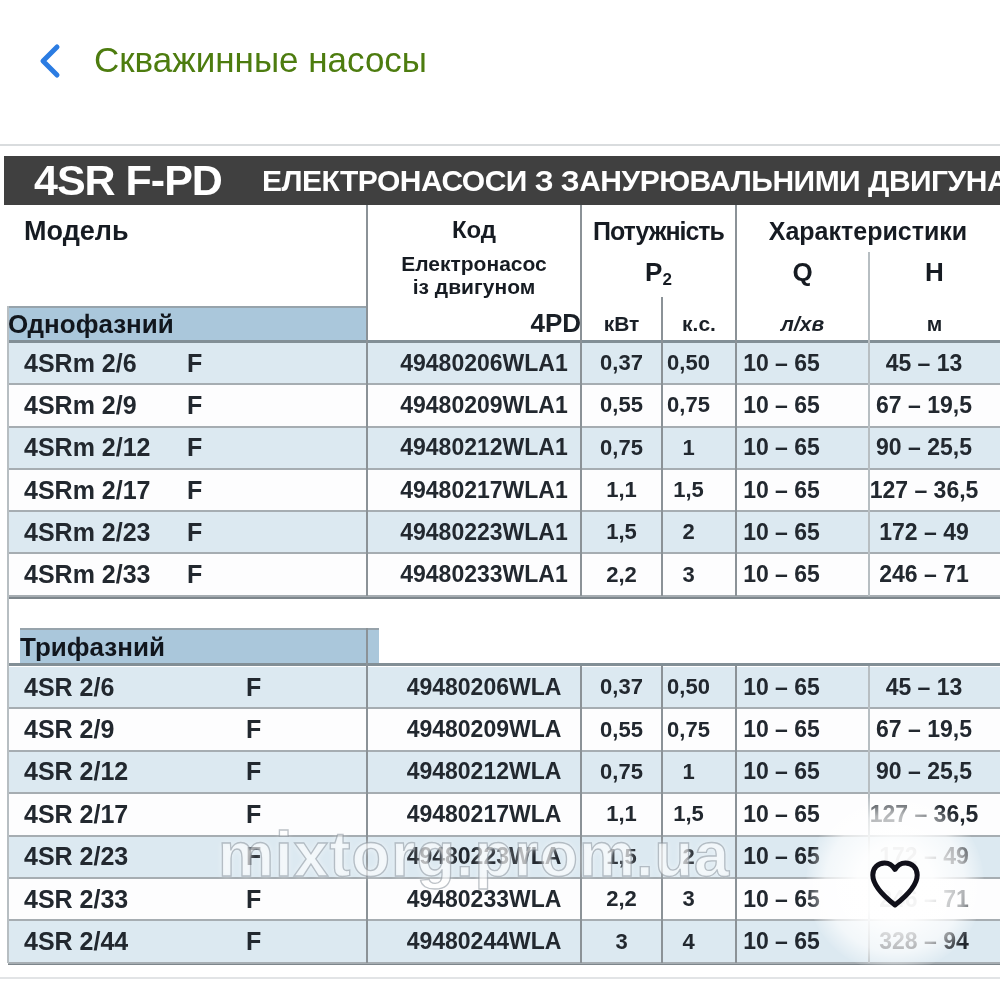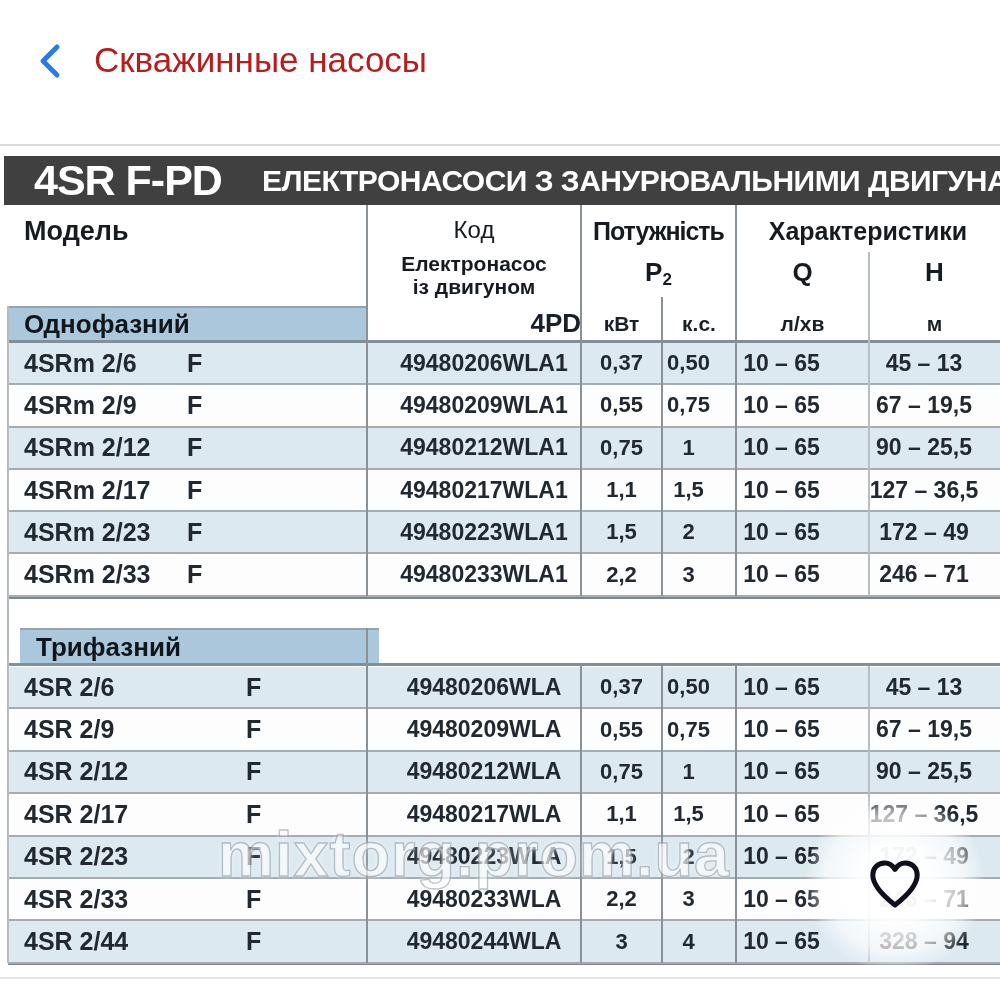--- a/index.html
+++ b/index.html
@@ -8,7 +8,7 @@
 
   
   .nav-chevron{position:absolute;left:36px;top:42px;width:28px;height:38px;cursor:pointer;}
-  .nav-title{position:absolute;left:94px;top:40px;font-size:35px;color:#b91c1c;cursor:pointer;}
+  .nav-title{position:absolute;left:94px;top:40px;font-size:35px;color:#4d7c0f;cursor:pointer;}
 
   
   .frame-line{position:absolute;left:0;right:0;height:2px;background:#d9dcde;}

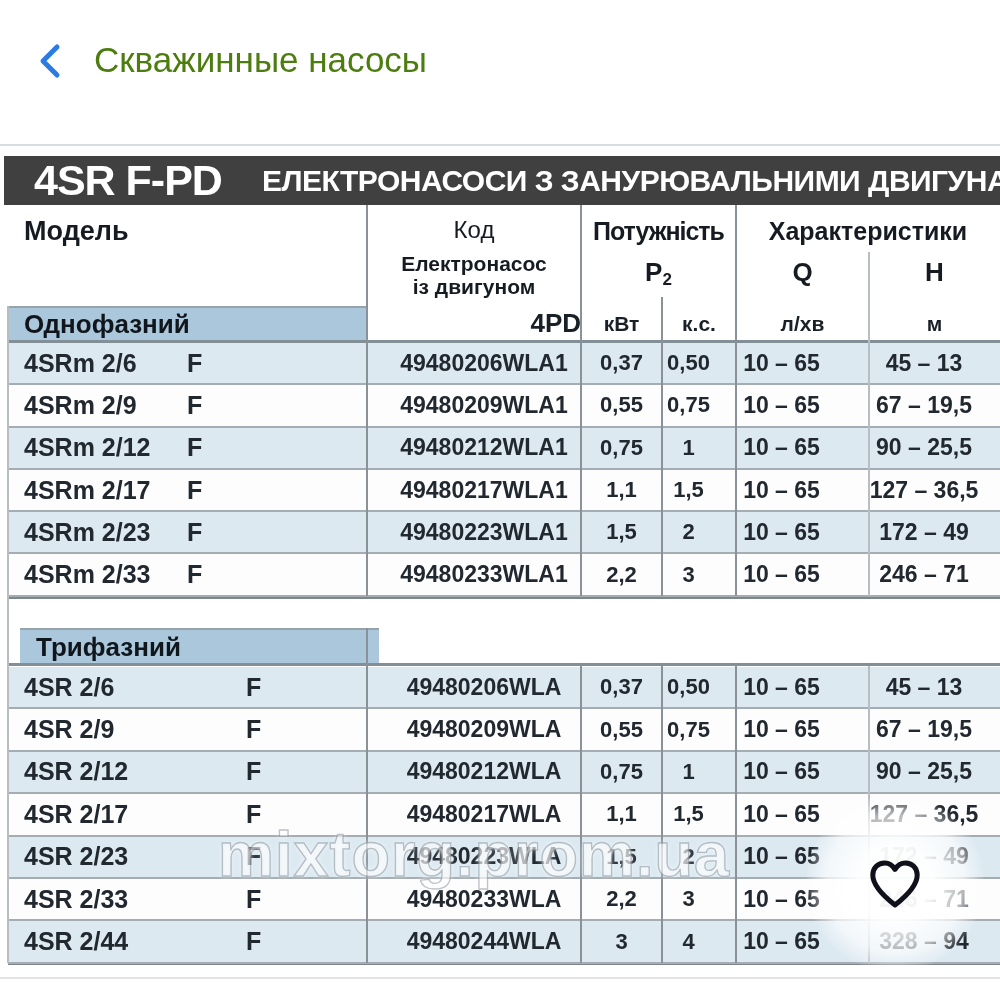--- a/index.html
+++ b/index.html
@@ -24,7 +24,7 @@
   .model-header{left:8px;width:359px;text-align:left;}
   .model-header .t{position:absolute;left:16px;top:11px;font-size:27px;font-weight:700;}
   .code-header{left:367px;width:214px;}
-  .code-header .l1{position:absolute;left:0;width:100%;top:11px;font-size:24px;font-weight:400;}
+  .code-header .l1{position:absolute;left:0;width:100%;top:11px;font-size:24px;font-weight:700;}
   .code-header .l2{position:absolute;left:0;width:100%;top:47px;font-size:21px;font-weight:700;line-height:23px;}
   .power-header{left:581px;width:155px;}
   .power-header .t{position:absolute;left:0;width:100%;top:12px;font-size:25px;font-weight:700;letter-spacing:-1px;}

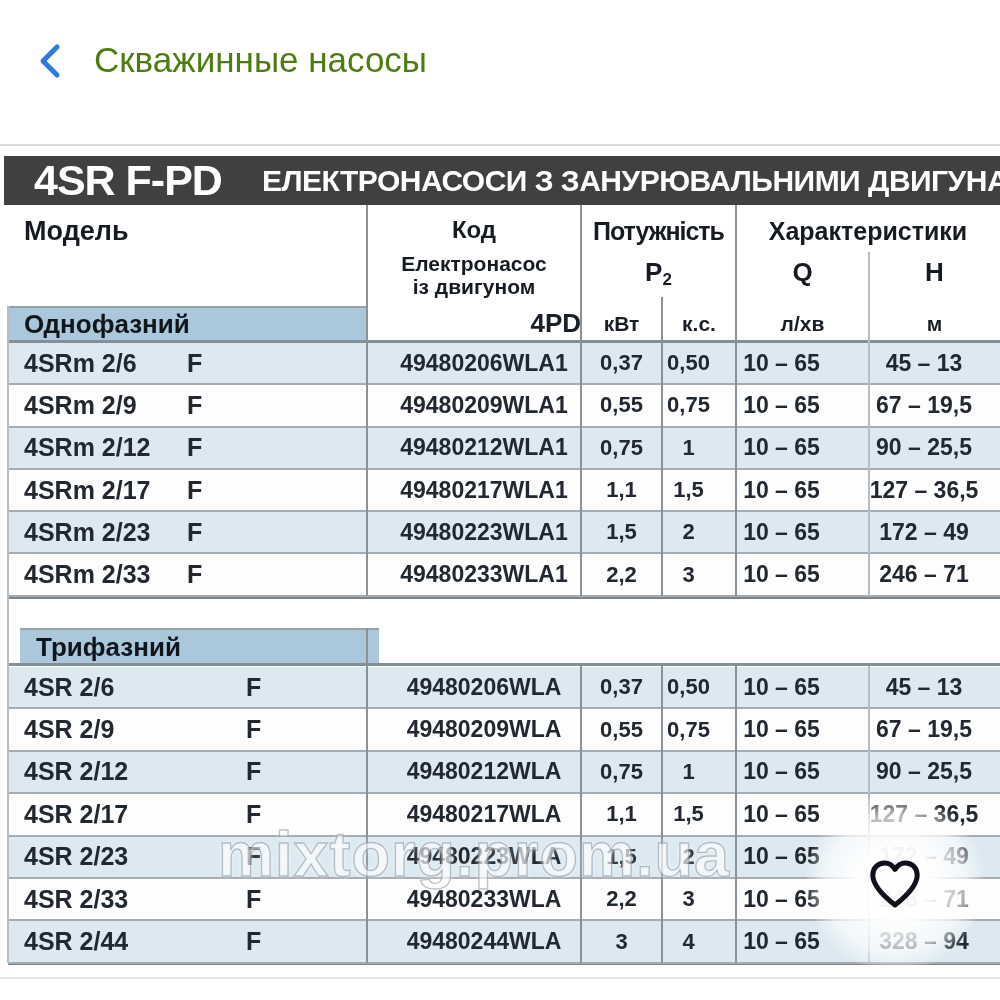--- a/index.html
+++ b/index.html
@@ -38,7 +38,7 @@
   
   .band{position:absolute;left:8px;width:359px;background:#aac7db;border-top:2px solid #97a3ab;
         box-sizing:border-box;}
-  .band .t{font-size:26px;font-weight:700;padding-left:16px;color:#11161d;}
+  .band .t{font-size:26px;font-weight:700;color:#11161d;}
   .band1{top:306px;height:35px;}
   .band1 .t{line-height:33px;}
   .band2{top:628px;height:37px;margin-left:12px;}

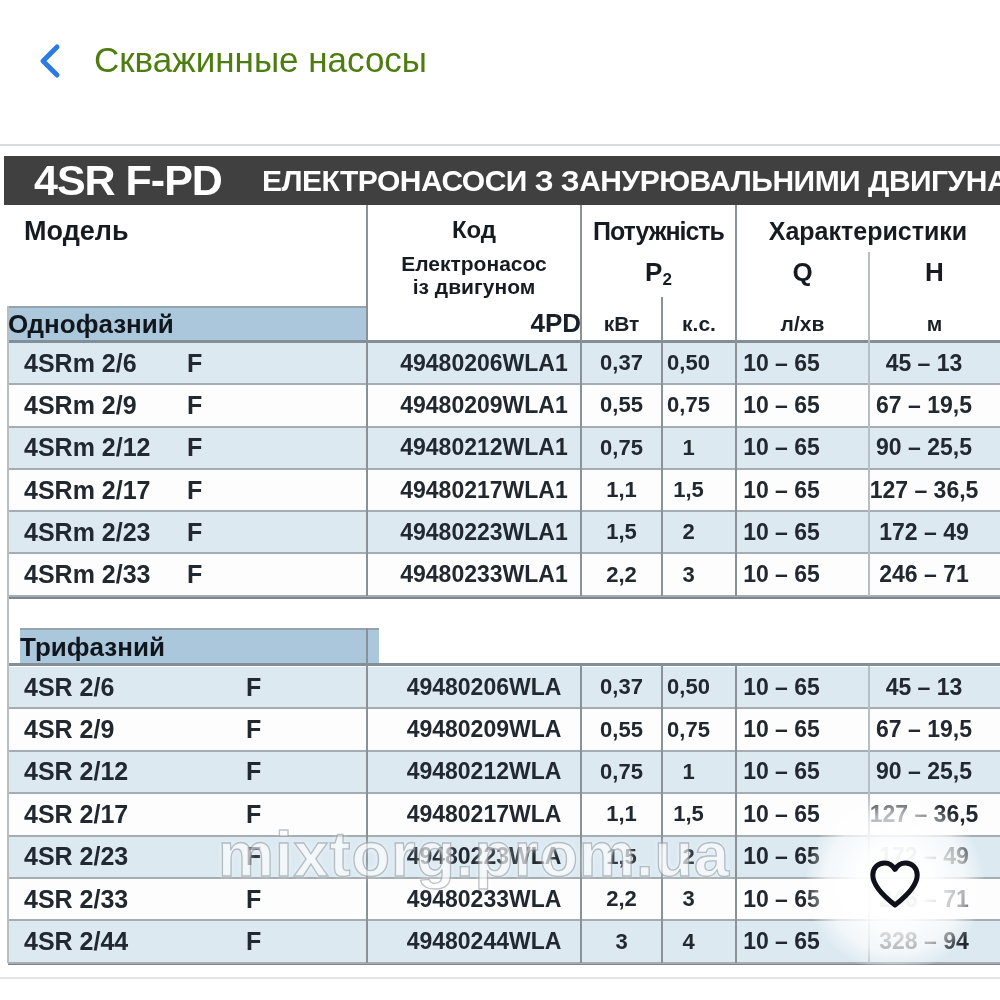--- a/index.html
+++ b/index.html
@@ -50,7 +50,7 @@
   .u-4pd{left:367px;width:214px;font-size:26px;text-align:right;}
   .u-kw{left:581px;width:81px;}
   .u-hp{left:662px;width:74px;}
-  .u-q{left:736px;width:133px;}
+  .u-q{left:736px;width:133px;font-style:italic;}
   .u-h{left:869px;width:131px;}
 
   

